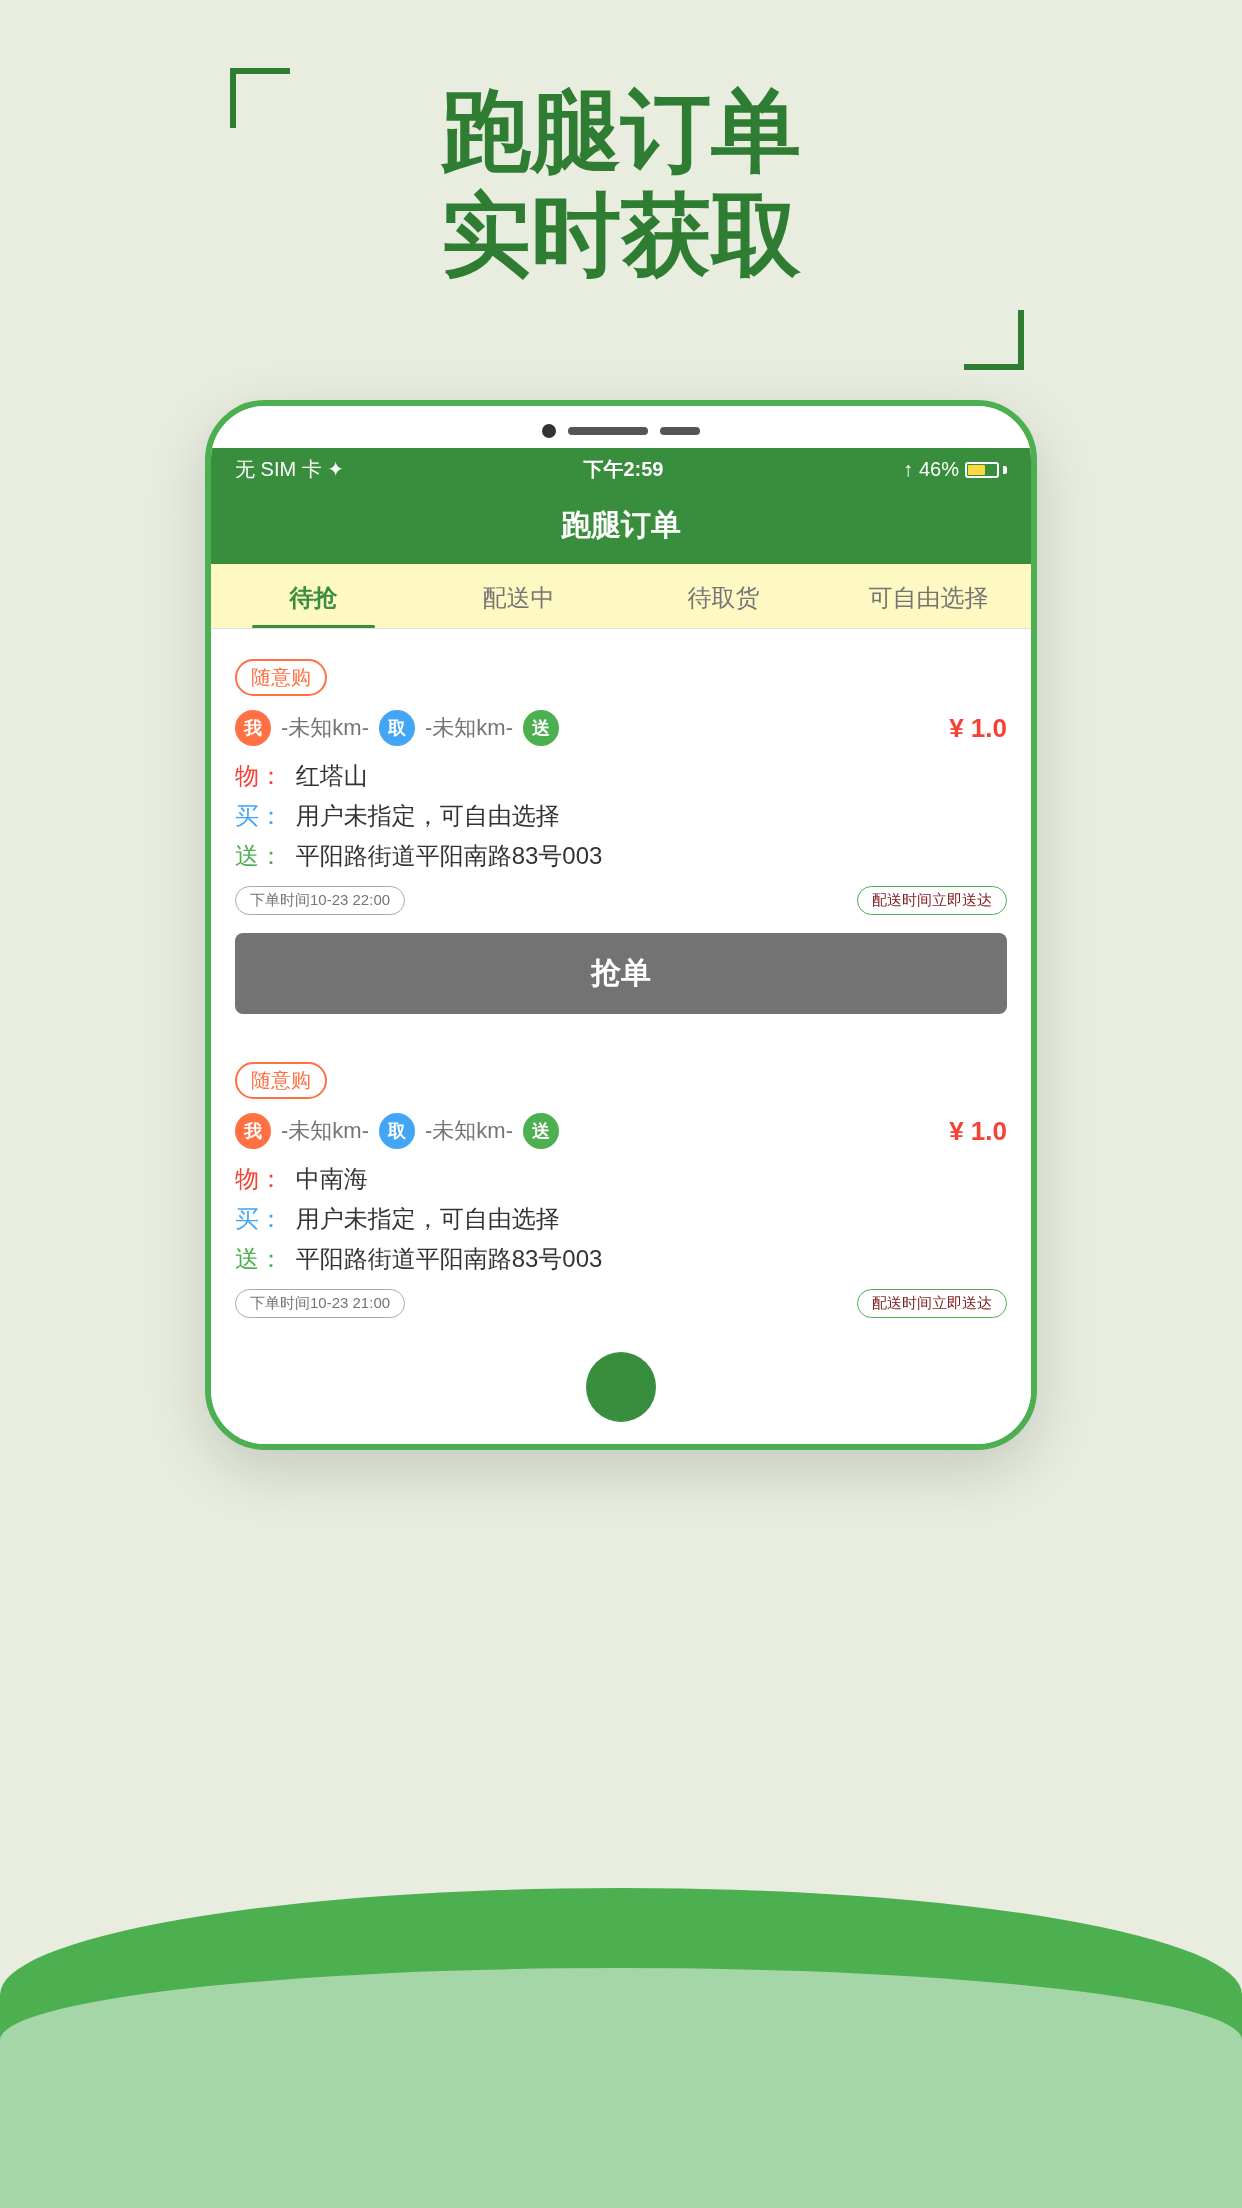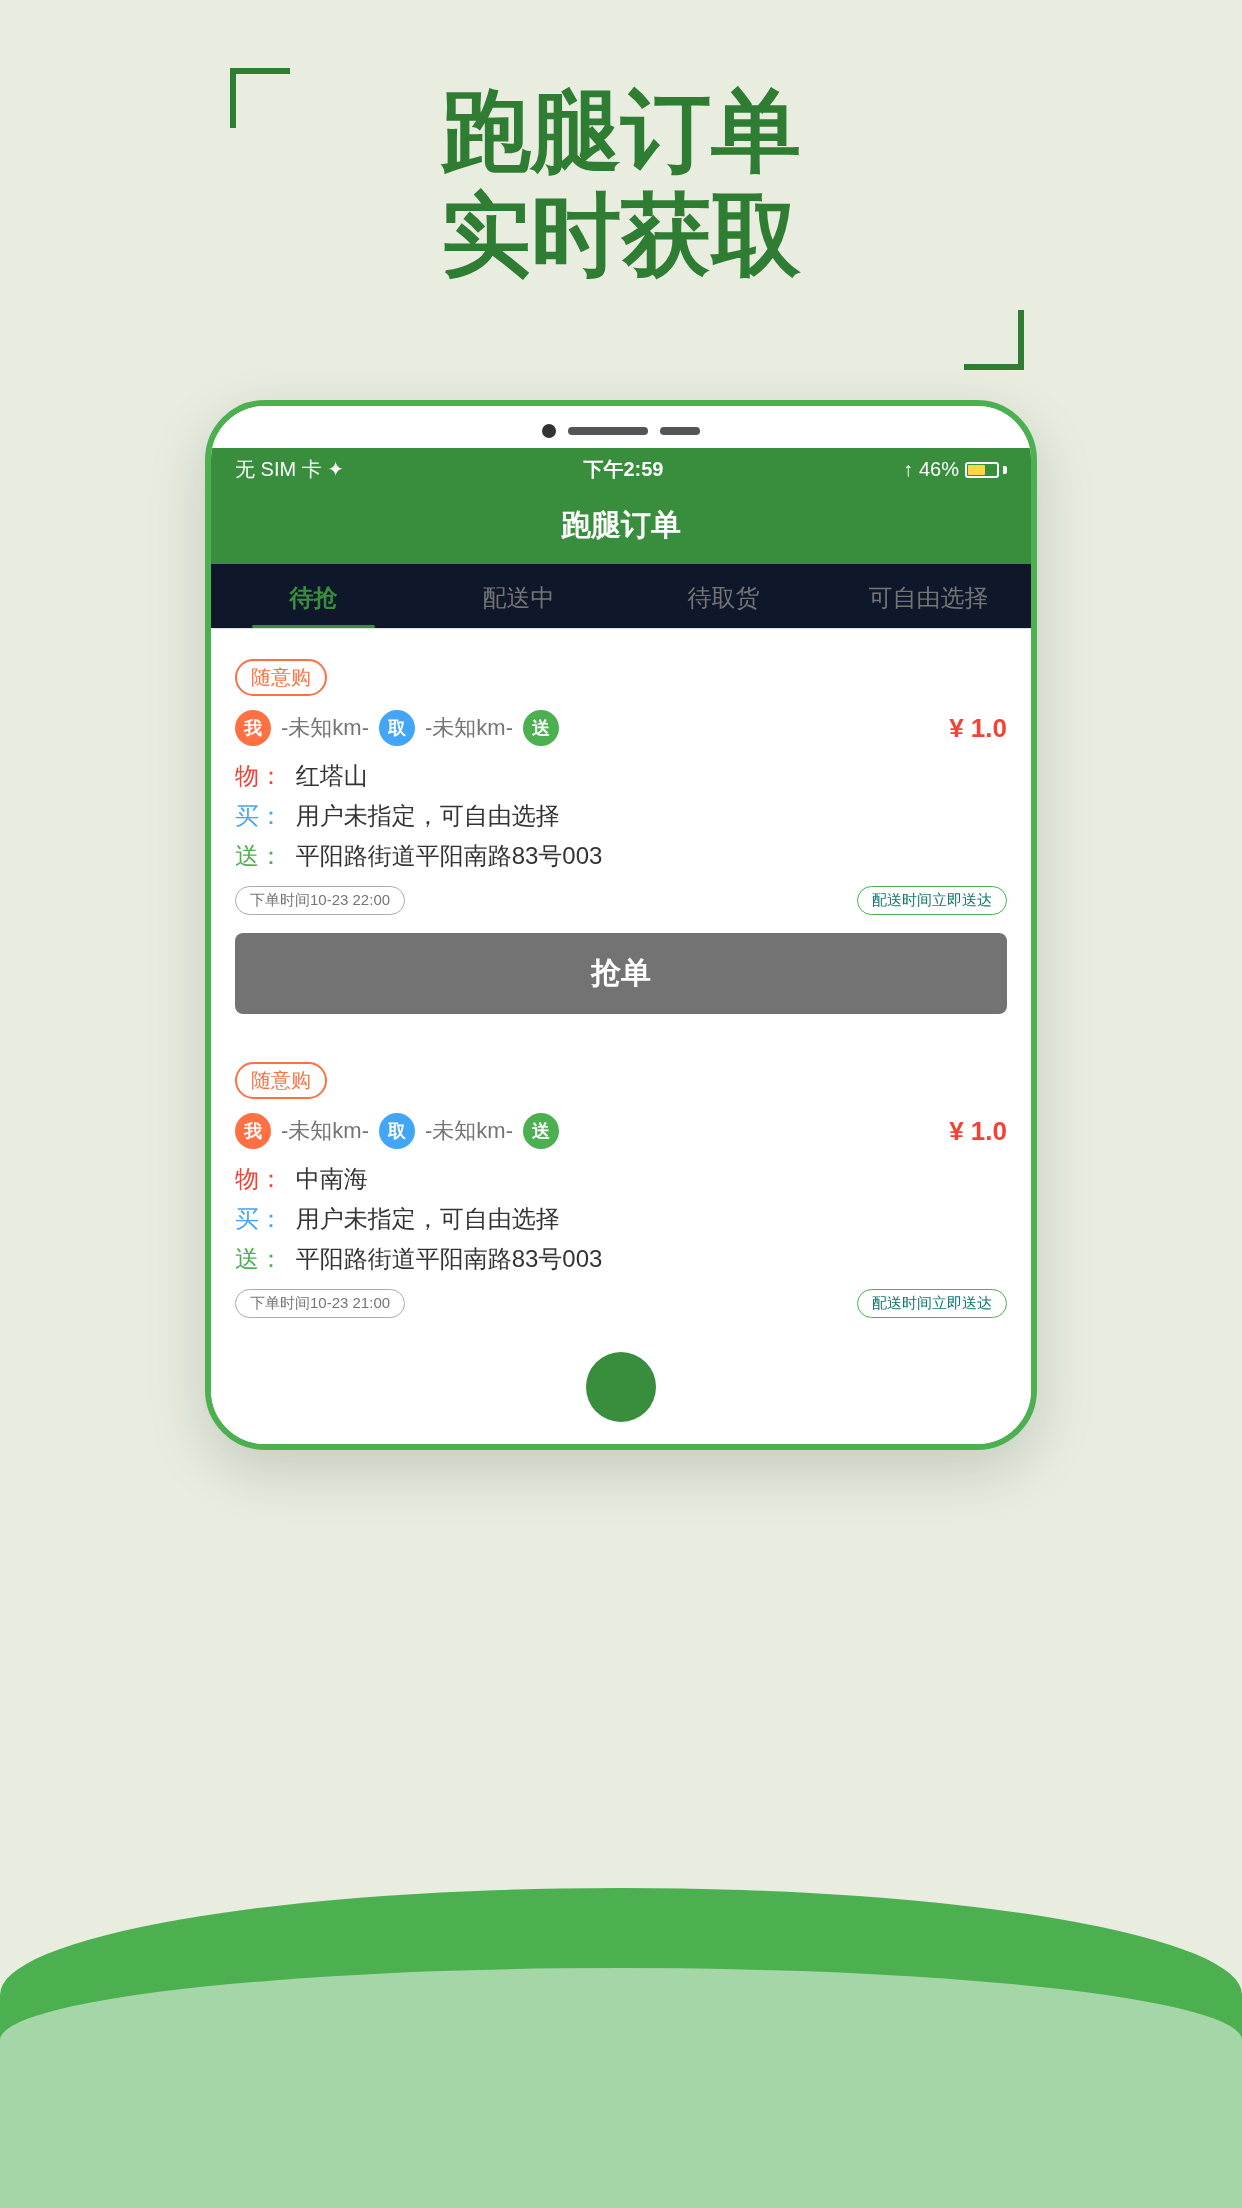--- a/index.html
+++ b/index.html
@@ -198,7 +198,7 @@
     
     .tabs {
       display: flex;
-      background: #0f172a;
+      background: #fef9c3;
       border-bottom: 1px solid #e0e0e0;
     }
     .tab {

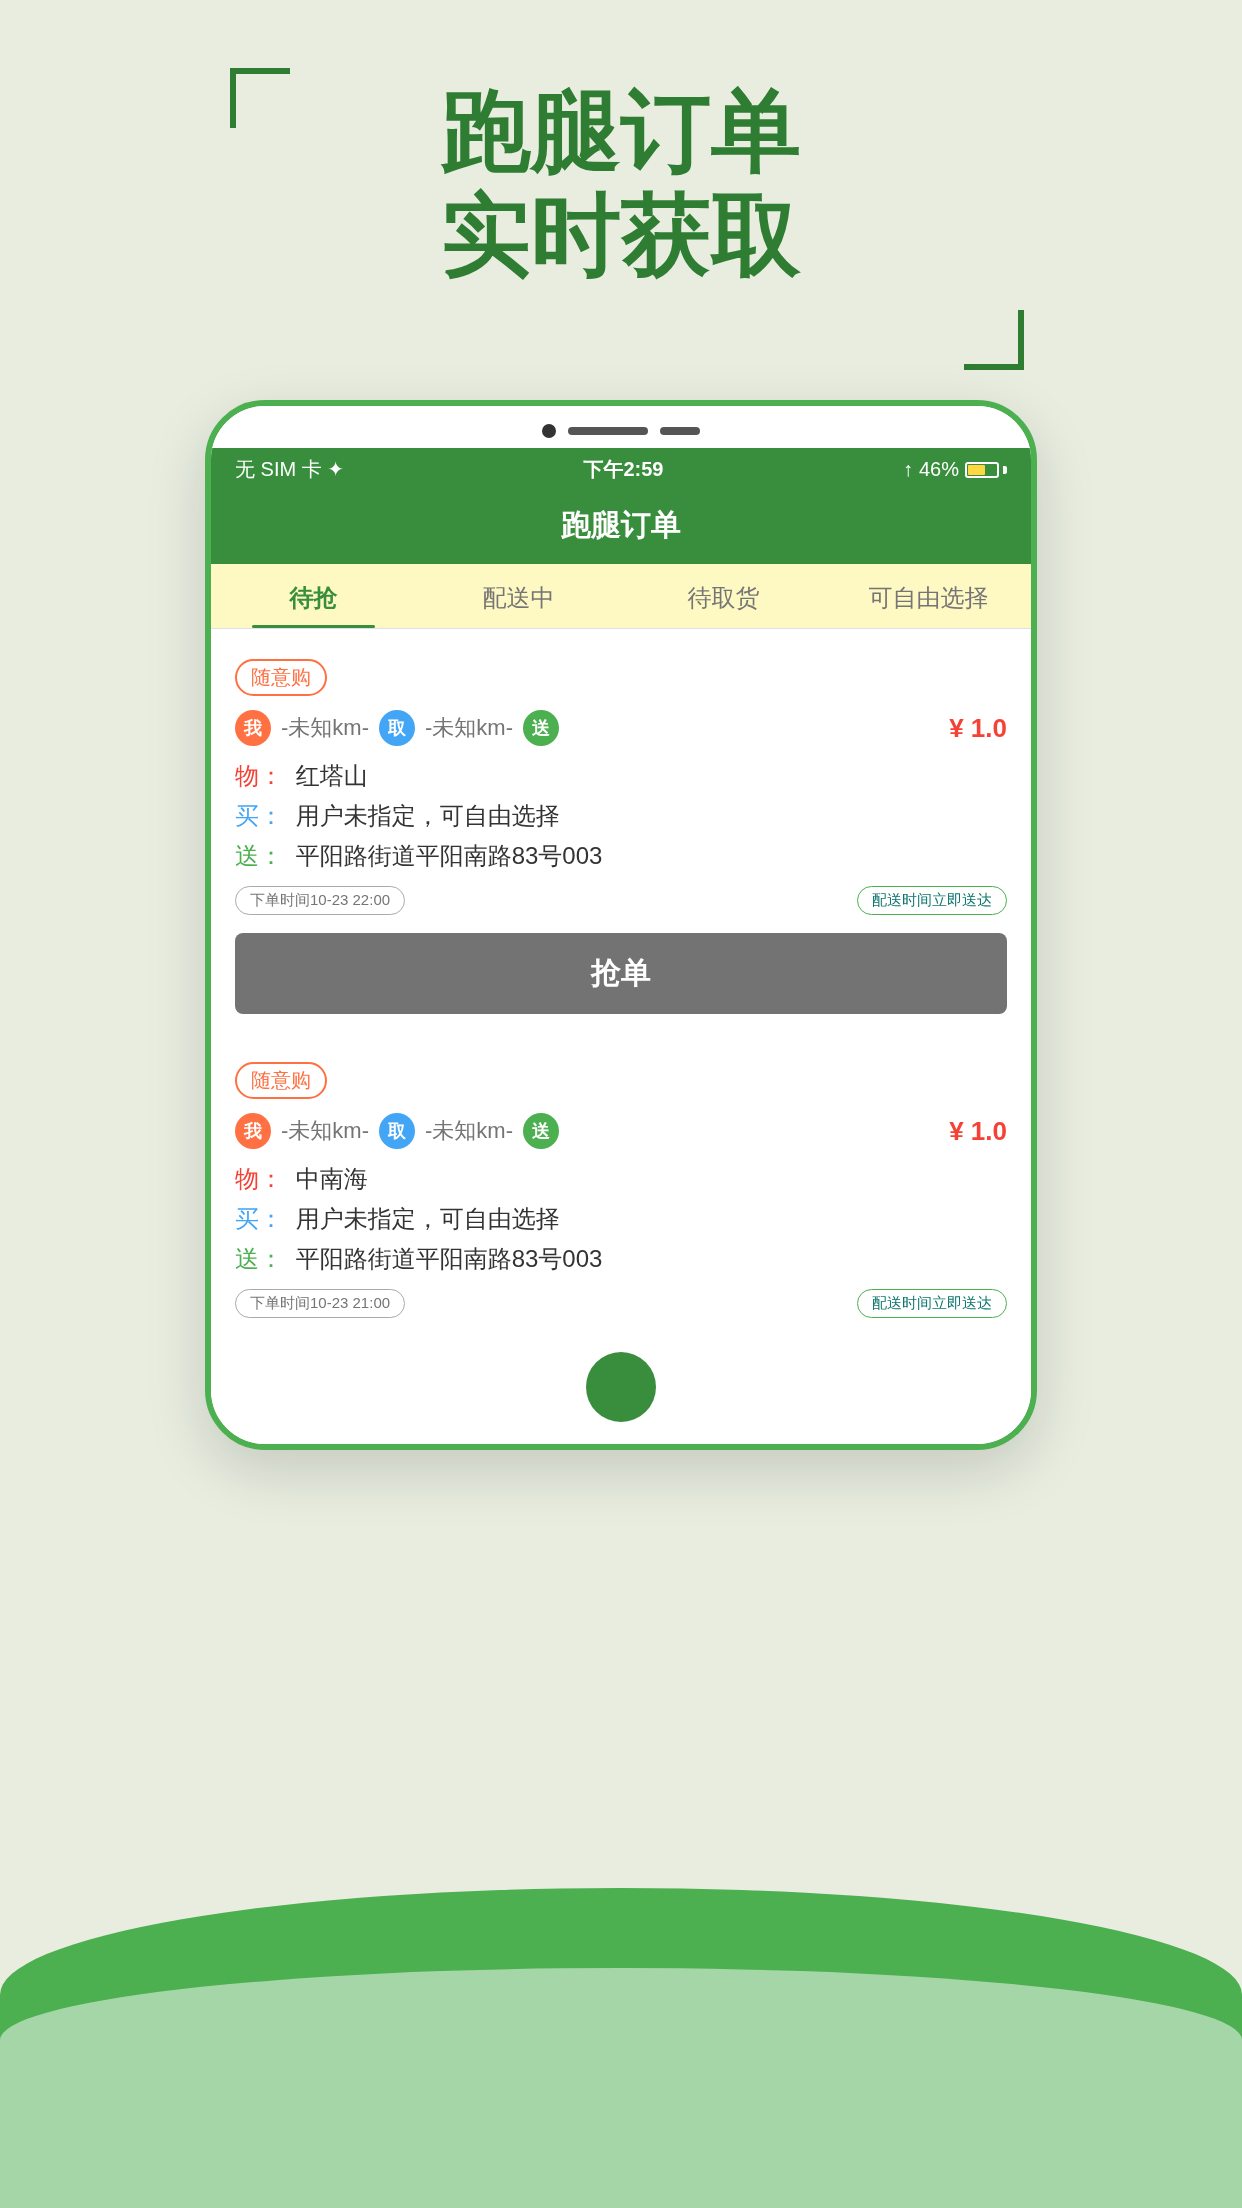--- a/index.html
+++ b/index.html
@@ -289,7 +289,7 @@
     }
     .card-footer-tag.green {
       border-color: #4caf50;
-      color: #0f766e;
+      color: #7f1d1d;
     }
 
     .grab-btn {

